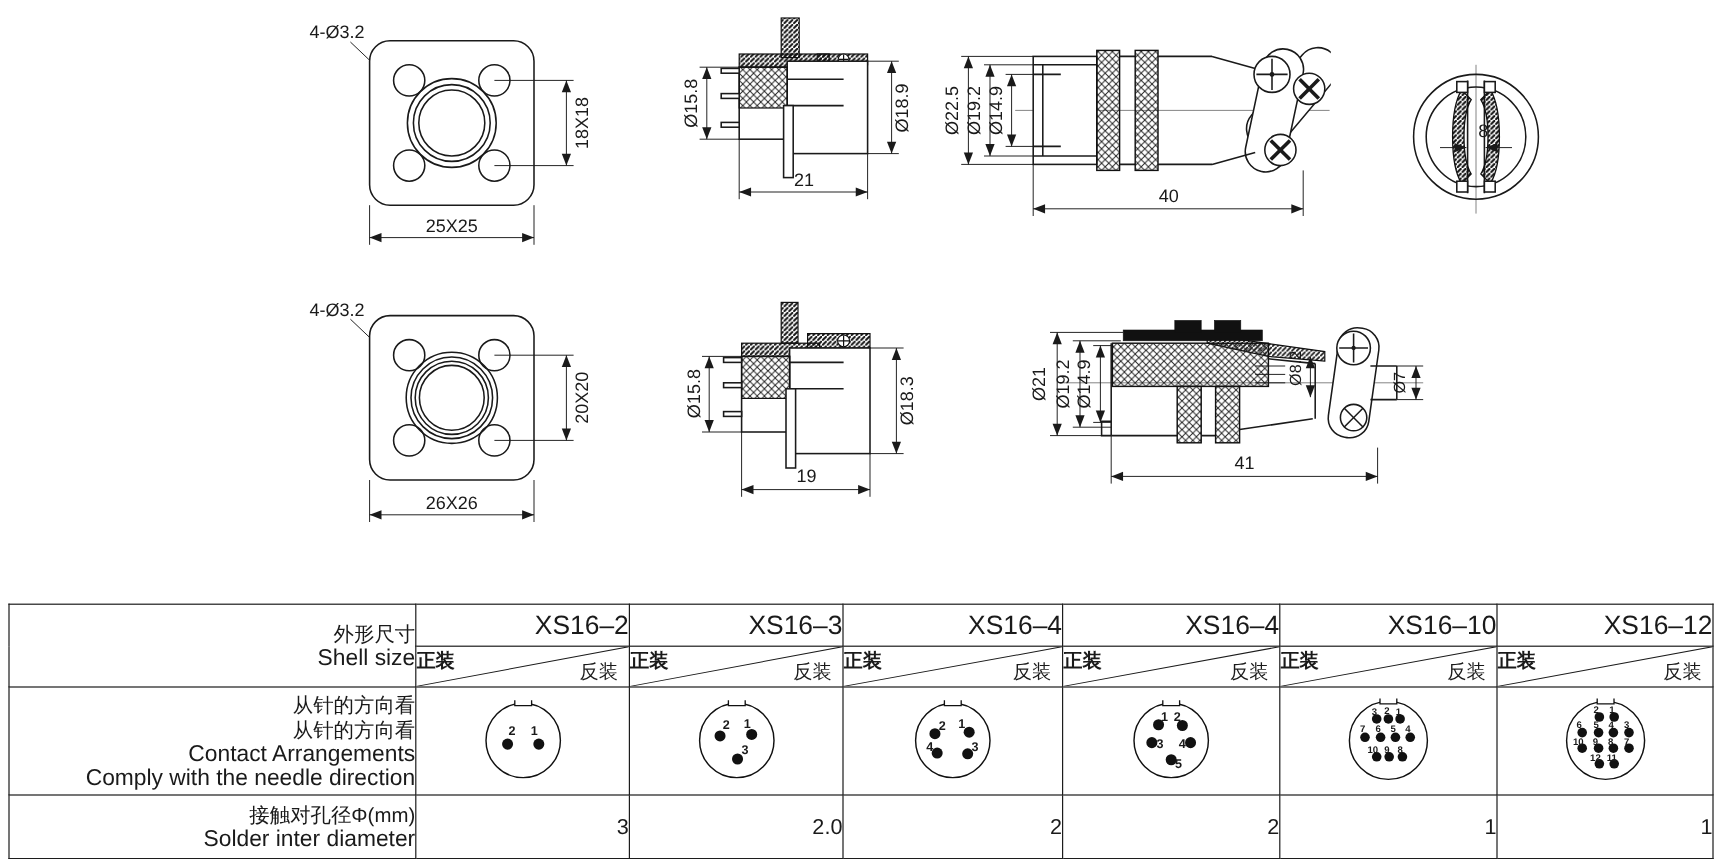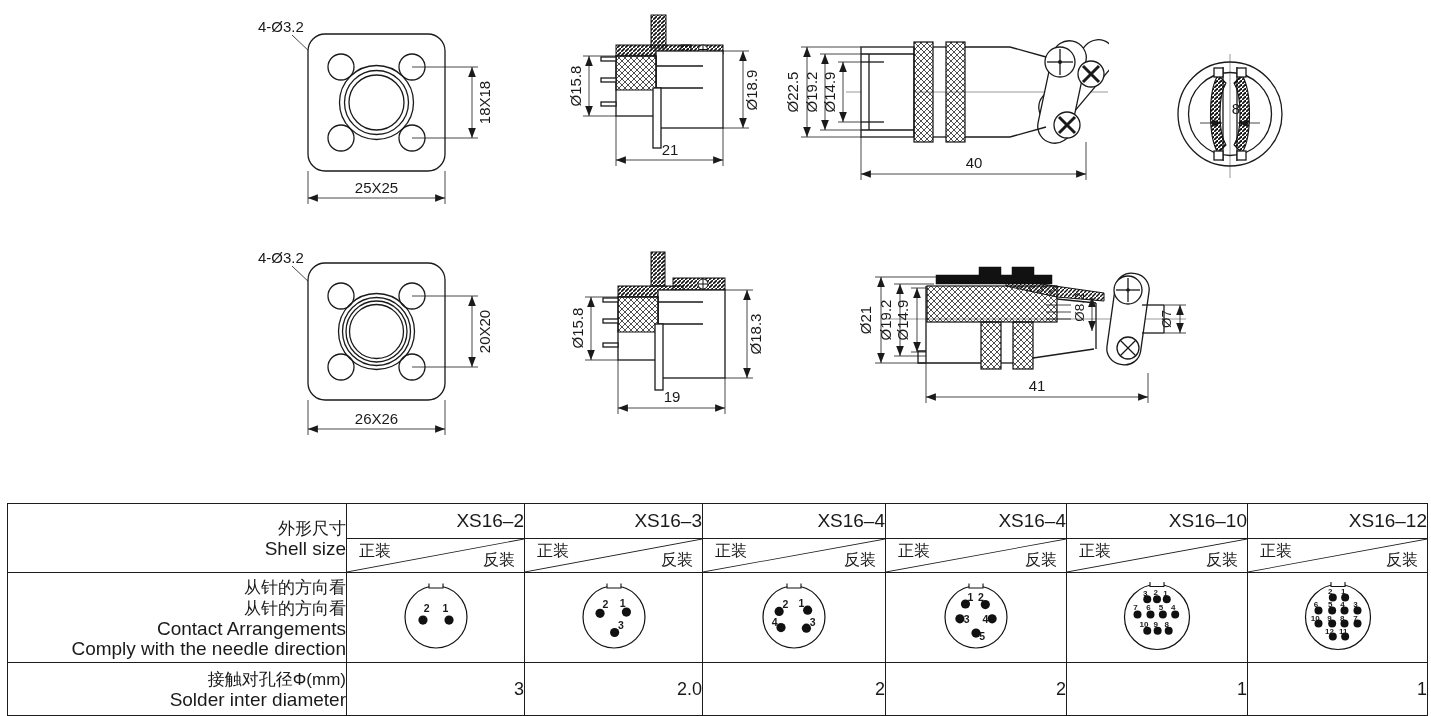--- a/index.html
+++ b/index.html
@@ -23,7 +23,7 @@
         text-align:right;vertical-align:middle;overflow:hidden;}
   .zh{font-size:17px;line-height:21px;}
   .en{font-size:19px;line-height:20px;}
-  .model{font-size:19px;height:34px;}
+  .model{font-size:22px;height:34px;}
   .valcell{font-size:18px;height:52px;}
   .diag{position:relative;height:33px;}
   .diag svg{position:absolute;left:0;top:0;width:100%;height:100%;}

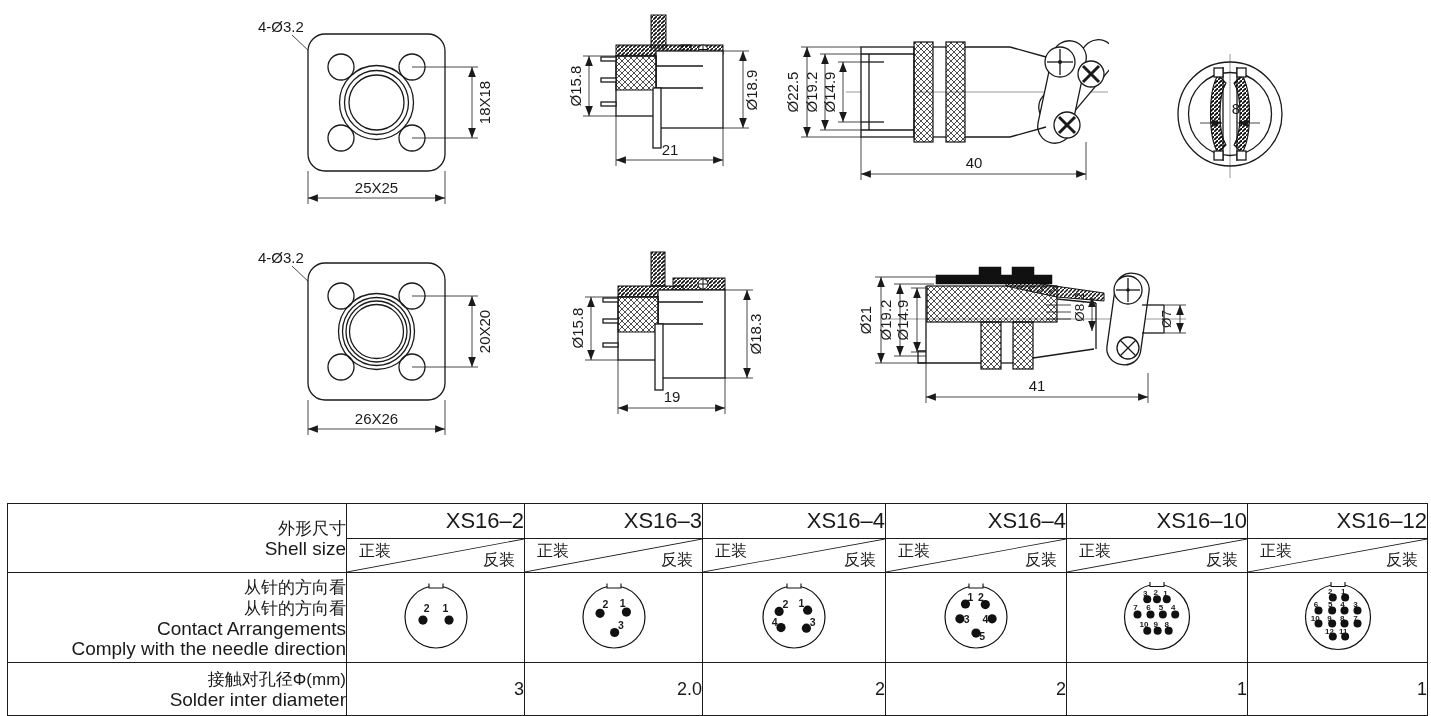--- a/index.html
+++ b/index.html
@@ -27,7 +27,7 @@
   .valcell{font-size:18px;height:52px;}
   .diag{position:relative;height:33px;}
   .diag svg{position:absolute;left:0;top:0;width:100%;height:100%;}
-  .diag .mn{position:absolute;left:12px;top:2px;font-size:16px;}
+  .diag .mn{position:absolute;left:0;top:2px;font-size:16px;font-weight:bold;}
   .diag .mr{position:absolute;right:9px;bottom:1px;font-size:16px;margin-top:20px;}
   .pincell{height:89px;}
   .pincell svg{margin:0 auto;}

